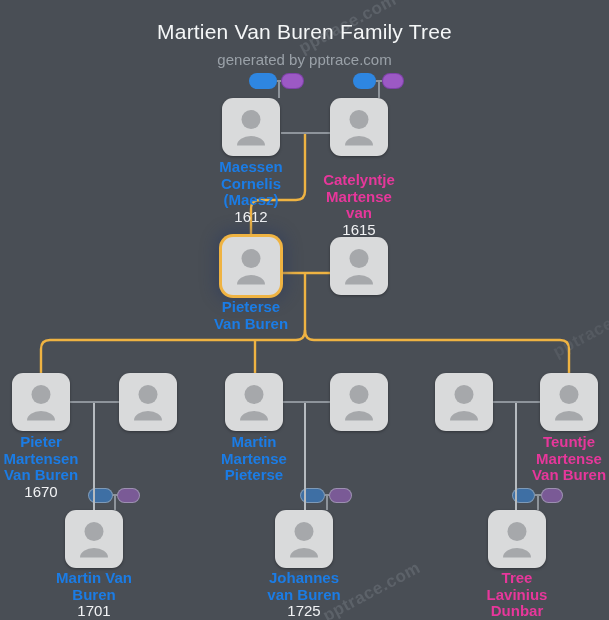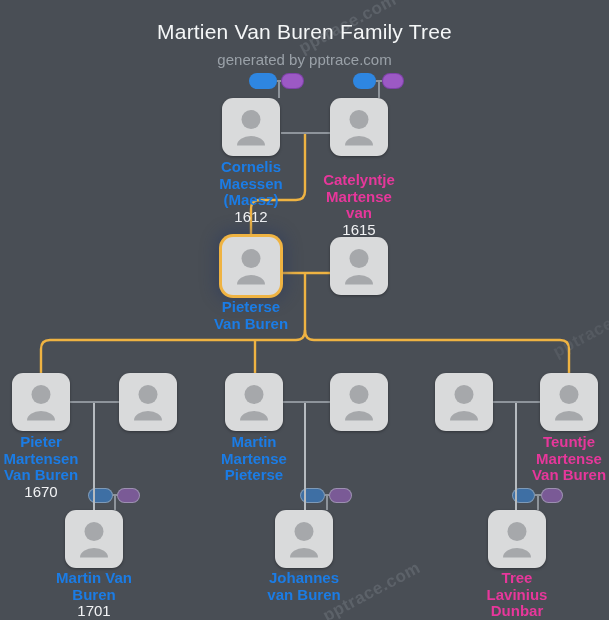--- a/index.html
+++ b/index.html
@@ -80,8 +80,8 @@
         </svg>
       </div>
       <div class="name-block male" style="left: 186px; top: 159px;">
+        <div class="nline">Maessen</div>
         <div class="nline">Cornelis</div>
-        <div class="nline">Maessen</div>
         <div class="nline">(Maesz)</div>
         <div class="year">1612</div>
       </div>

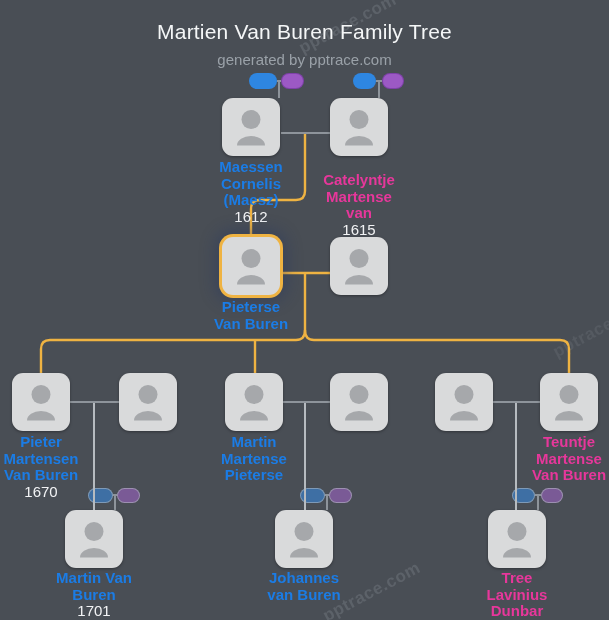--- a/index.html
+++ b/index.html
@@ -191,6 +191,7 @@
       <div class="name-block male" style="left: 239px; top: 570px;">
         <div class="nline">Johannes</div>
         <div class="nline">van Buren</div>
+        <div class="year">1725</div>
       </div>
       <div class="chip b-muted" style="left: 300px; top: 488px; width: 25px; height: 15px;"></div>
       <div class="chip p-muted" style="left: 329px; top: 488px; width: 23px; height: 15px;"></div>

